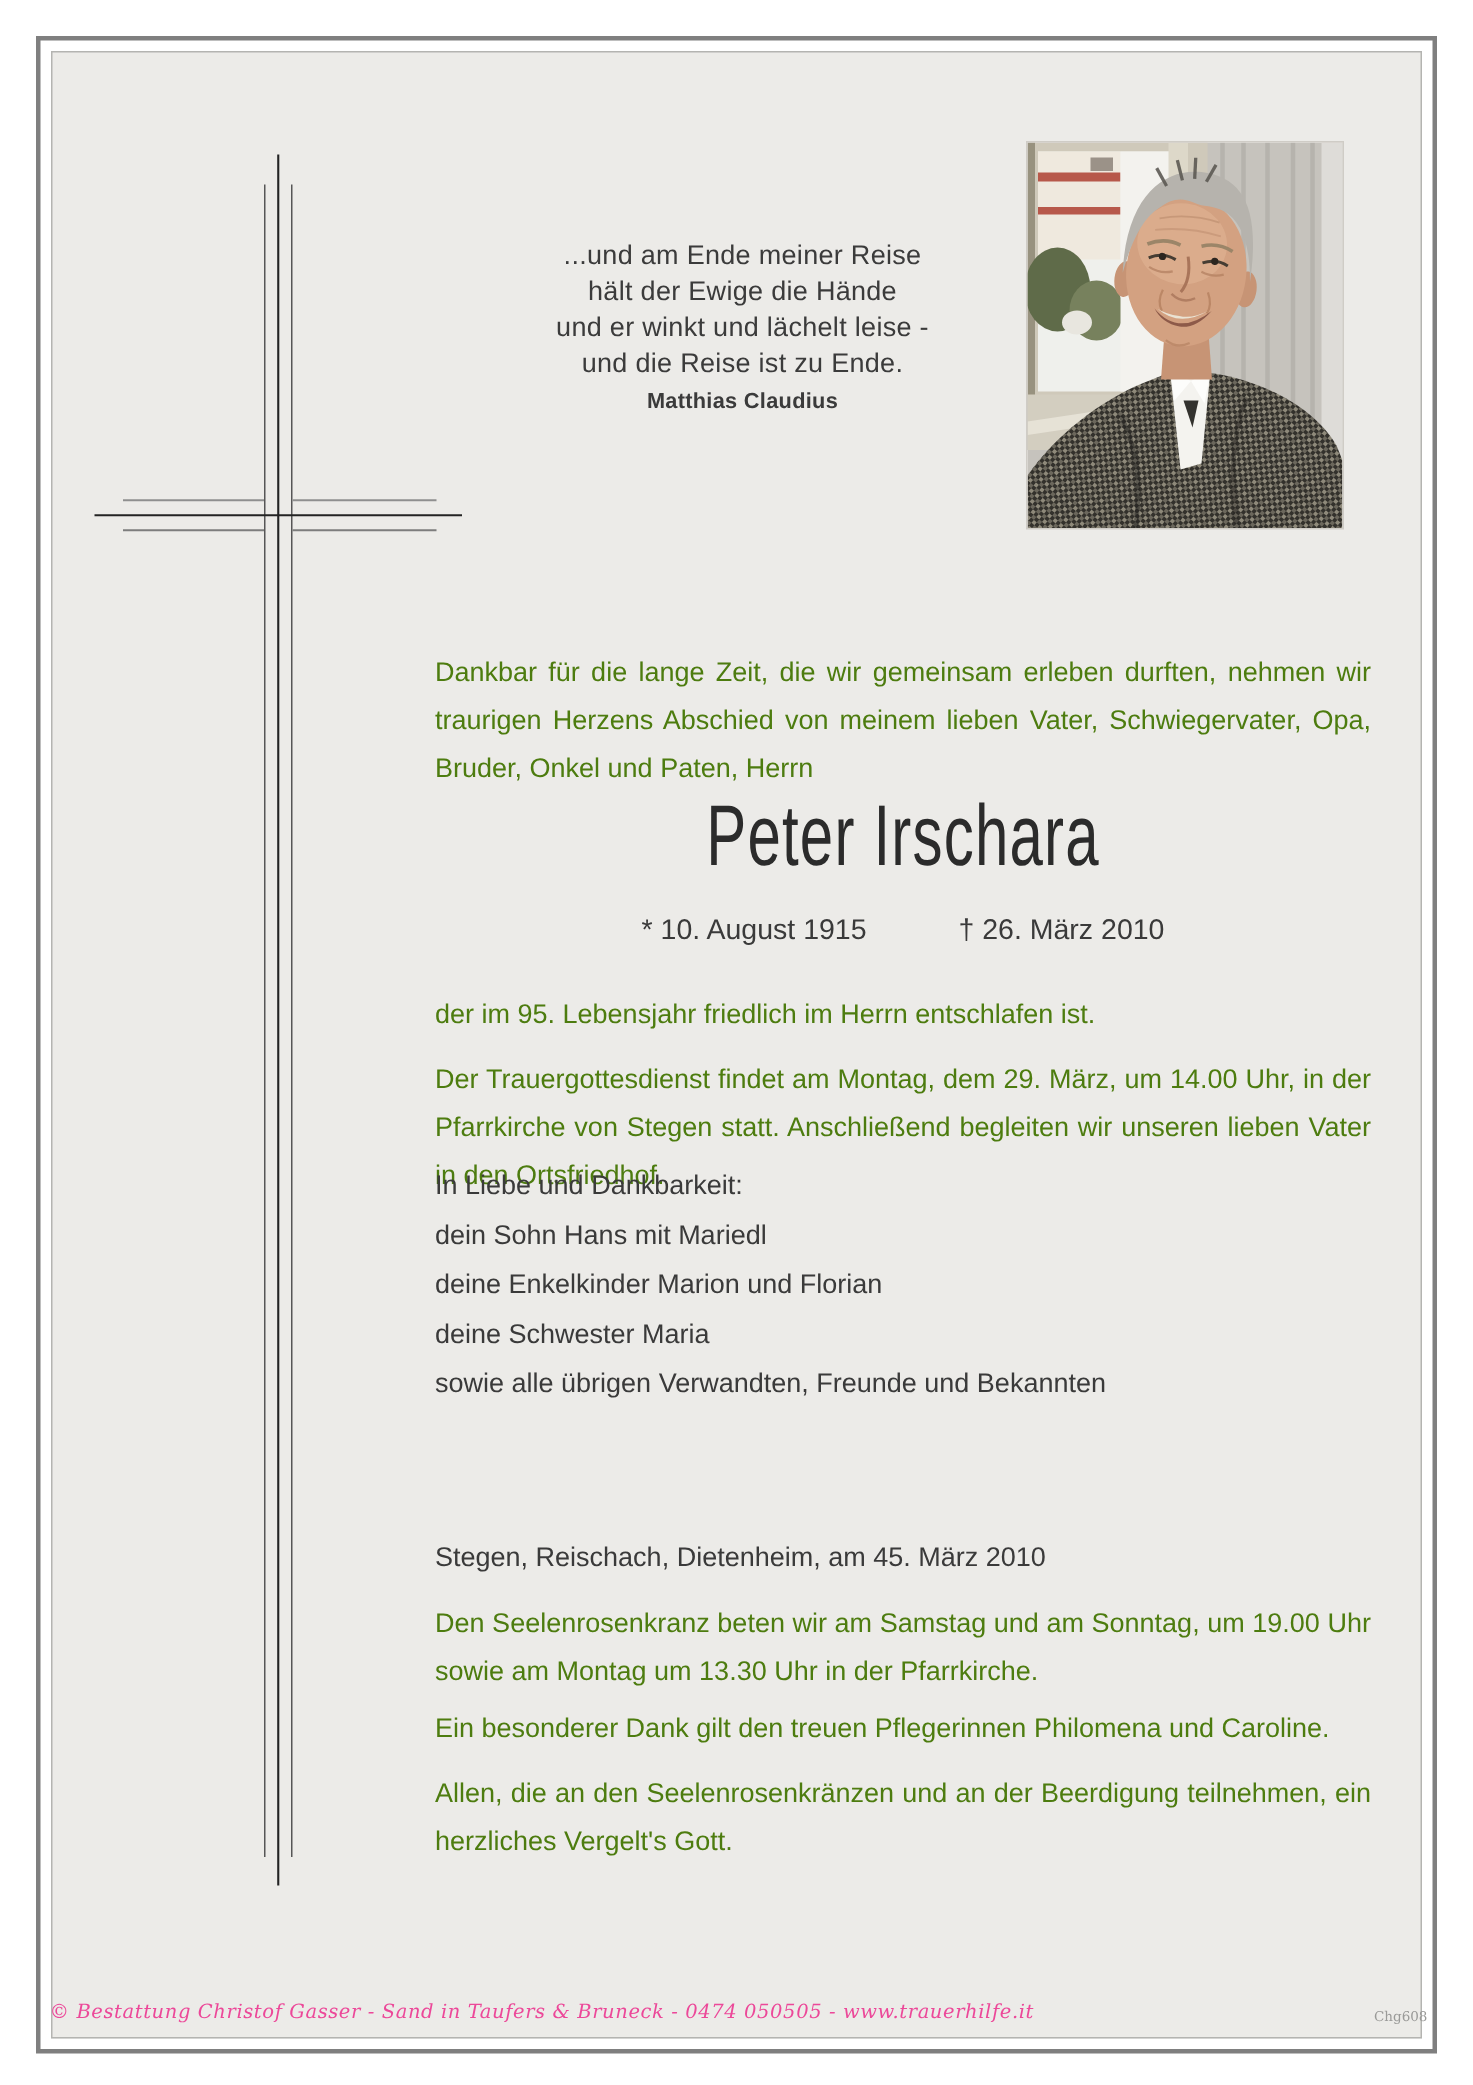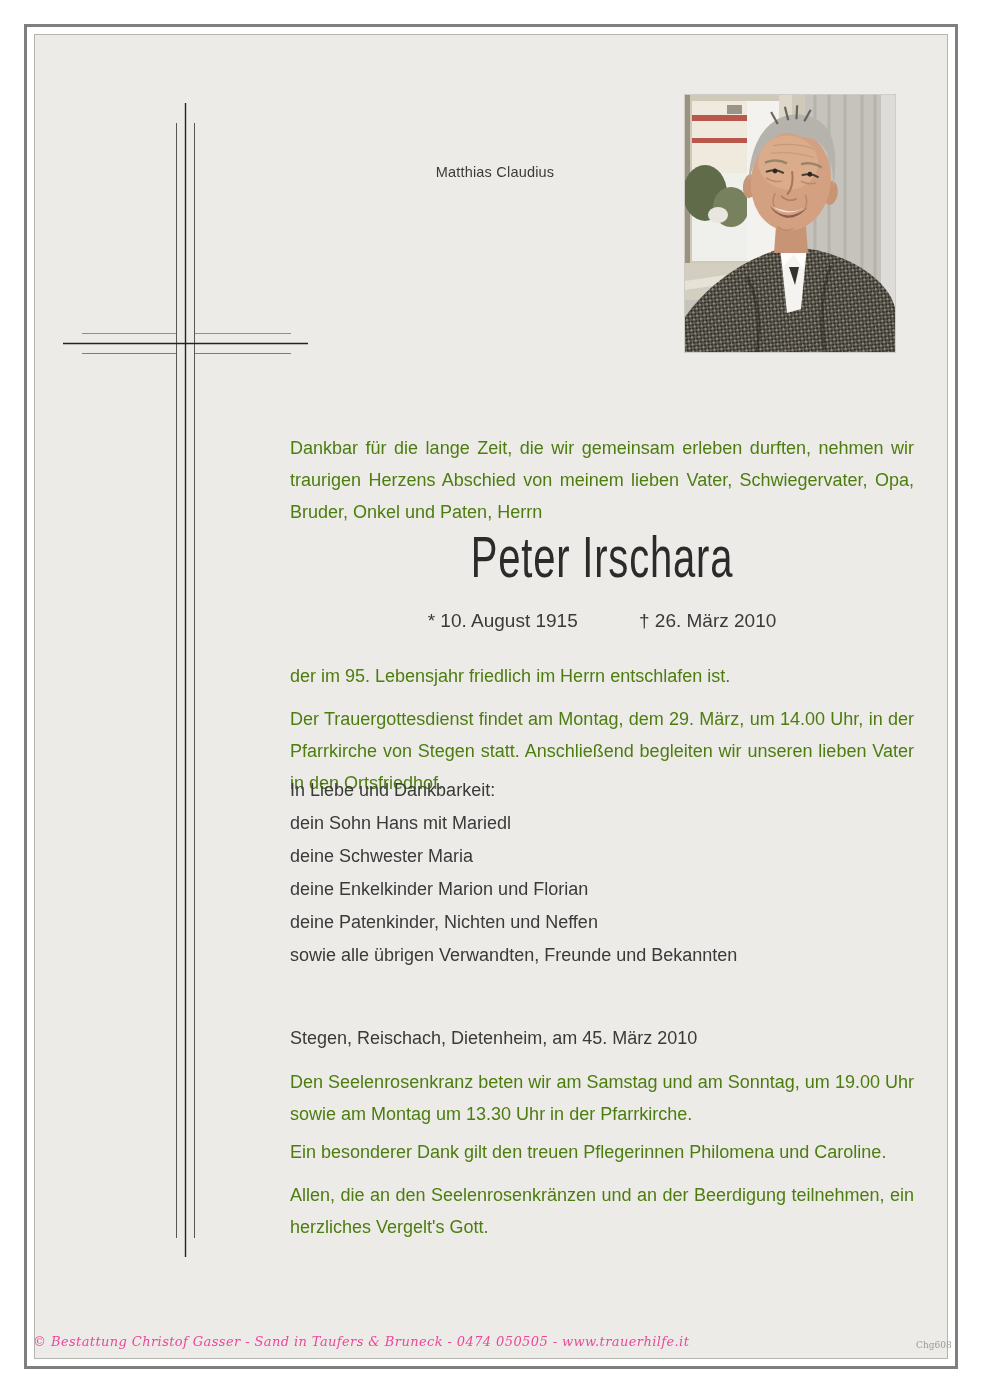--- a/index.html
+++ b/index.html
@@ -66,6 +66,12 @@
   </svg>
 
   <div class="abs quote">
+    <div>
+        <div class="quote-line">...und am Ende meiner Reise</div>
+        <div class="quote-line">hält der Ewige die Hände</div>
+        <div class="quote-line">und er winkt und lächelt leise -</div>
+        <div class="quote-line">und die Reise ist zu Ende.</div>
+      </div>
     <div class="quote-attribution">Matthias Claudius</div>
   </div>
 

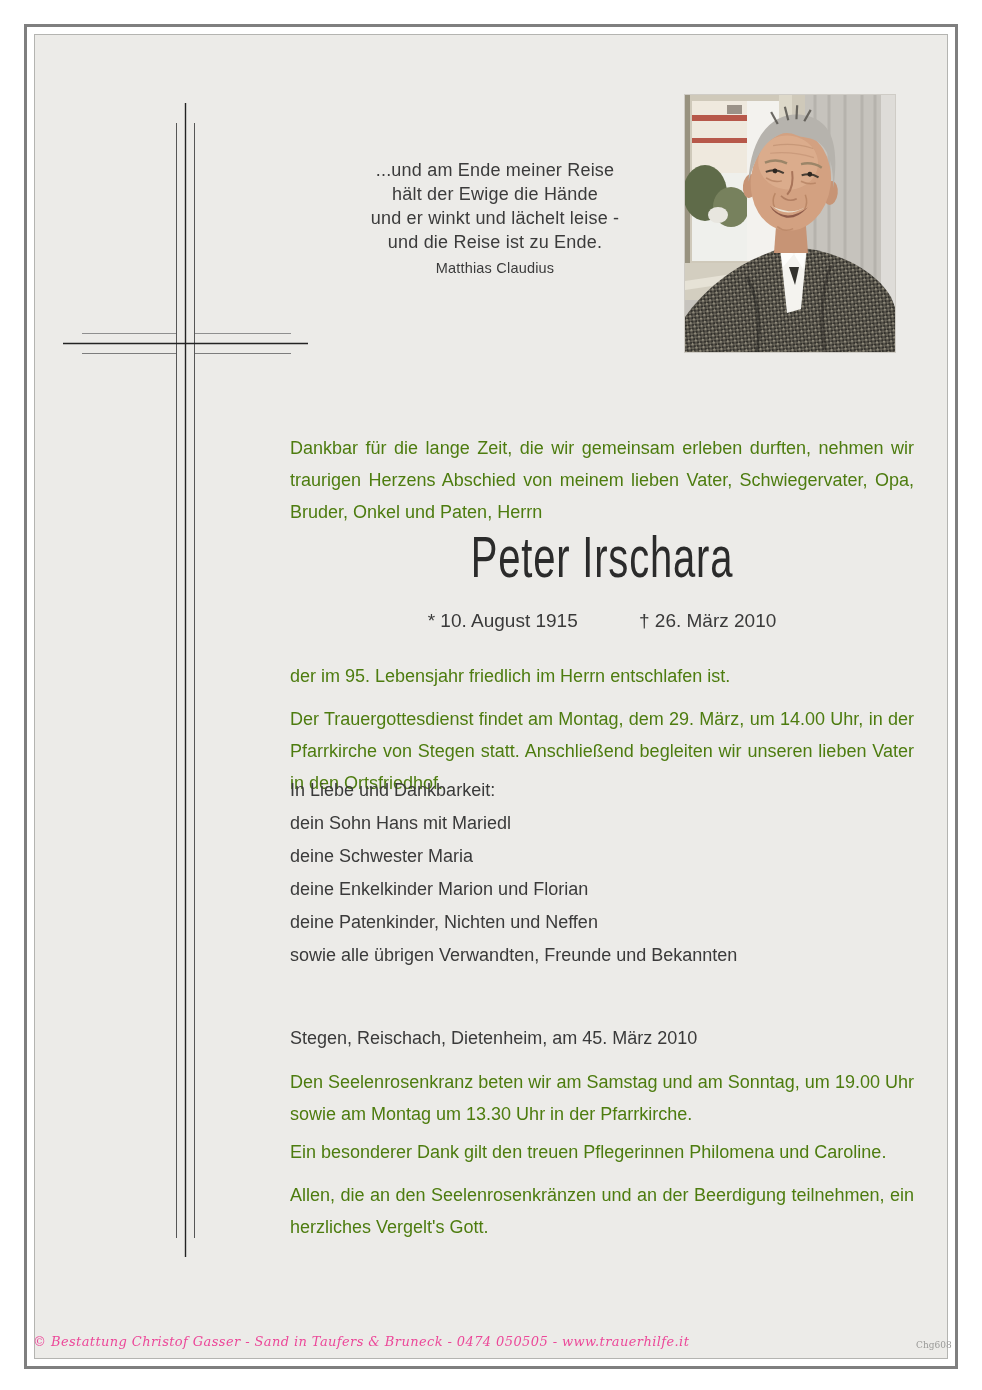--- a/index.html
+++ b/index.html
@@ -17,7 +17,7 @@
   .quote{left:340px;top:158px;width:310px;text-align:center;
          font-size:18px;line-height:24px;color:#3b3b3b;letter-spacing:.2px;}
   .quote-line{white-space:nowrap;}
-  .quote-attribution{margin-top:2px;font-size:14.5px;color:#3b3b3b;}
+  .quote-attribution{margin-top:2px;font-size:14.5px;color:#3b3b3b;font-weight:bold;}
   
   .photo{left:685px;top:95px;width:210px;height:257px;outline:1px solid #cfccc6;}
   .photo svg{display:block;width:210px;height:257px;}

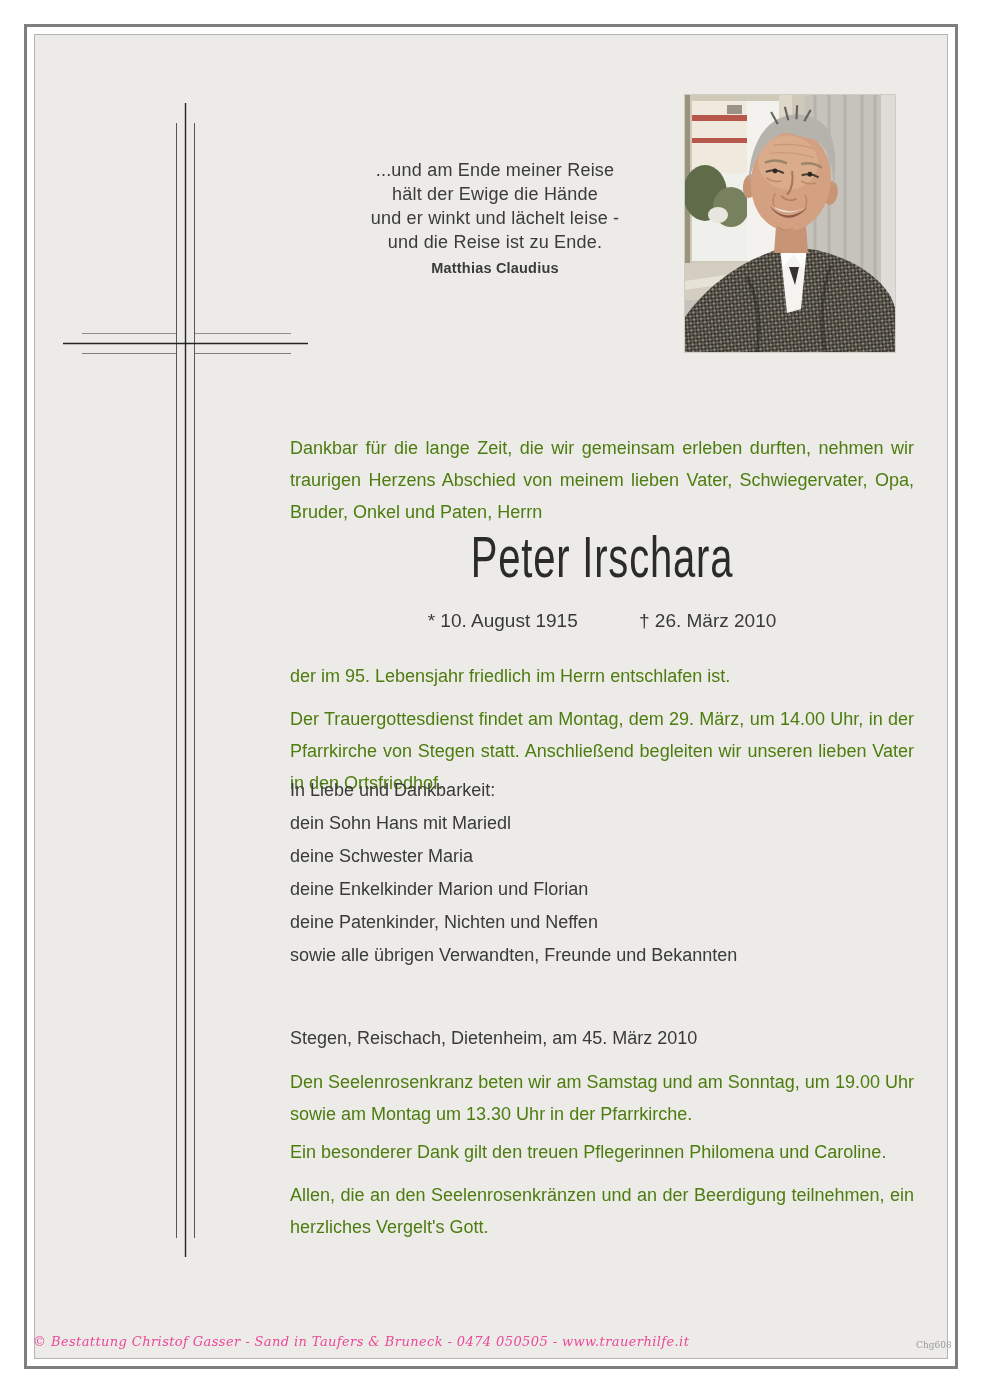--- a/index.html
+++ b/index.html
@@ -174,8 +174,8 @@
     <div class="mourner-heading">In Liebe und Dankbarkeit:</div>
     <div>
         <div class="mourner-line">dein Sohn Hans mit Mariedl</div>
+        <div class="mourner-line">deine Enkelkinder Marion und Florian</div>
         <div class="mourner-line">deine Schwester Maria</div>
-        <div class="mourner-line">deine Enkelkinder Marion und Florian</div>
         <div class="mourner-line">deine Patenkinder, Nichten und Neffen</div>
         <div class="mourner-line">sowie alle übrigen Verwandten, Freunde und Bekannten</div>
       </div>

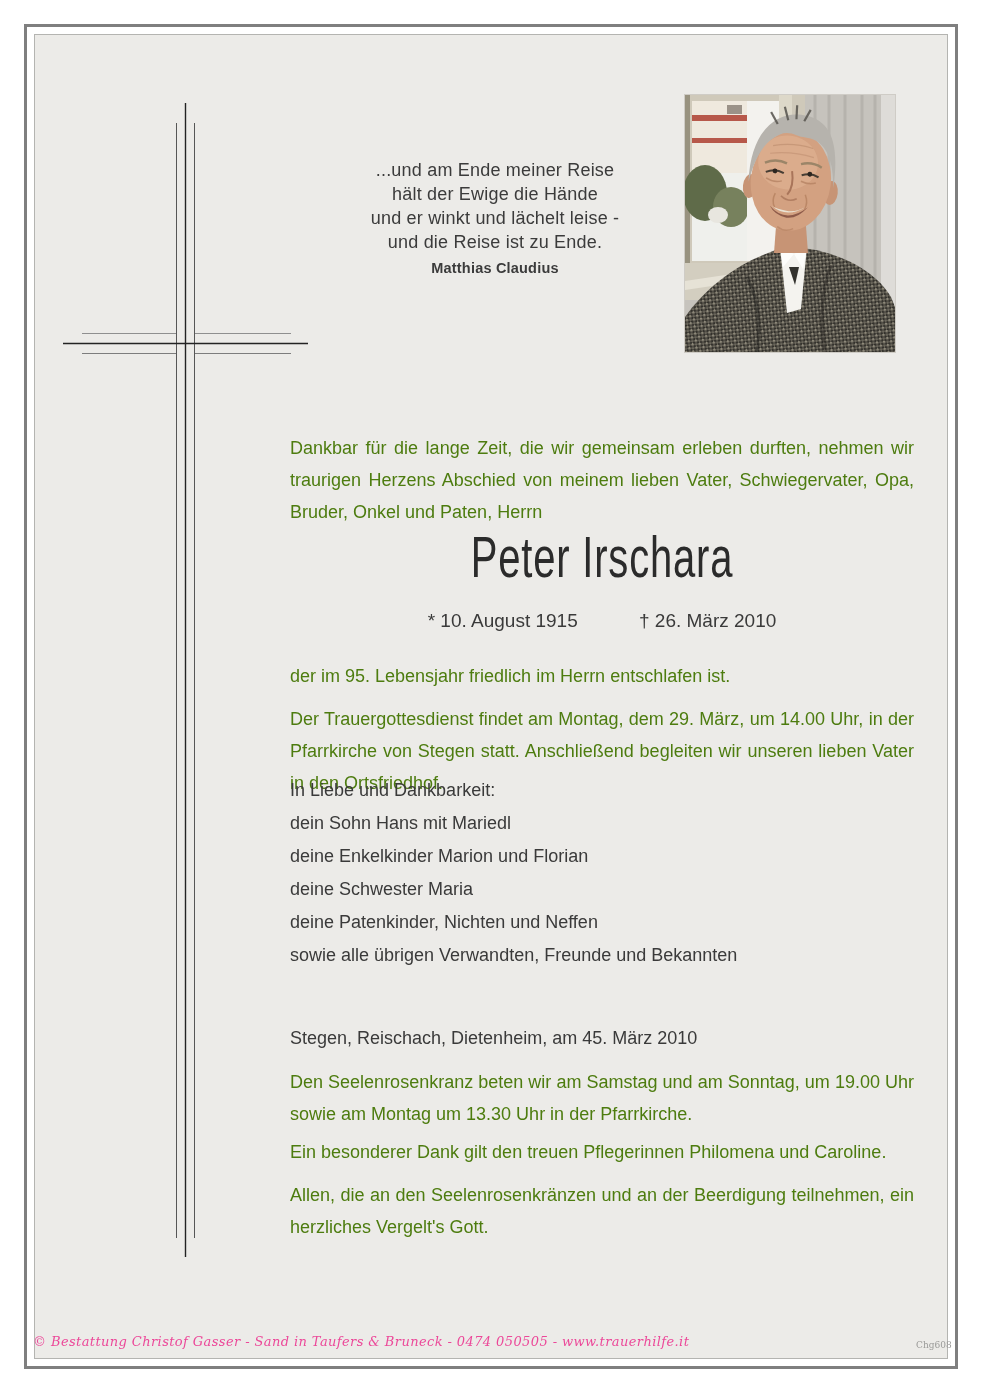--- a/index.html
+++ b/index.html
@@ -176,7 +176,6 @@
         <div class="mourner-line">dein Sohn Hans mit Mariedl</div>
         <div class="mourner-line">deine Enkelkinder Marion und Florian</div>
         <div class="mourner-line">deine Schwester Maria</div>
-        <div class="mourner-line">deine Patenkinder, Nichten und Neffen</div>
         <div class="mourner-line">sowie alle übrigen Verwandten, Freunde und Bekannten</div>
       </div>
   </div>

